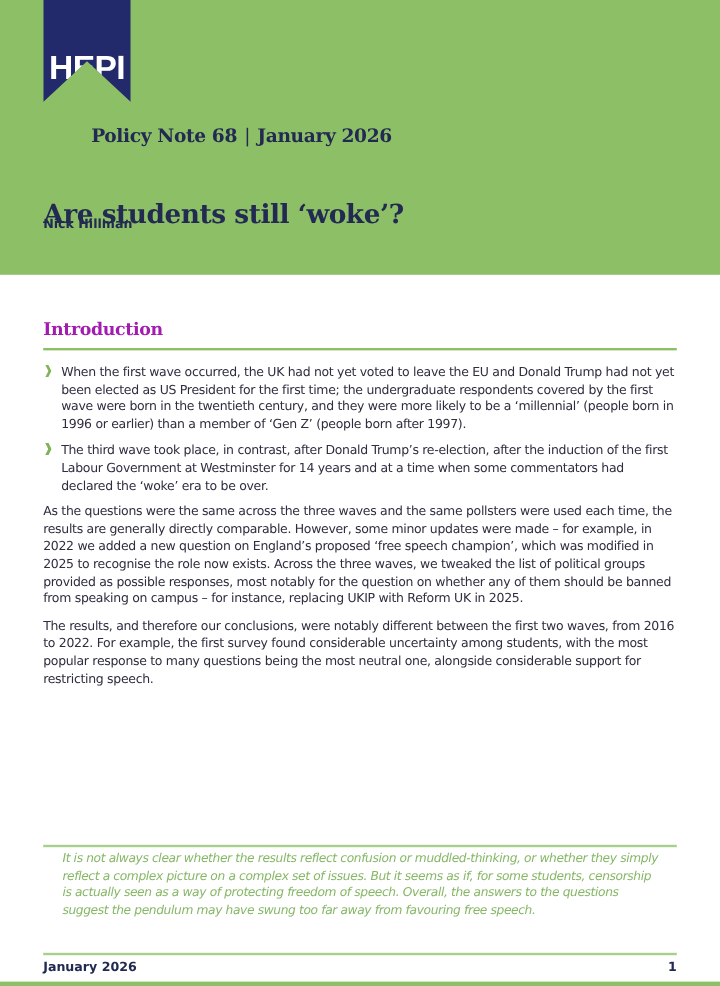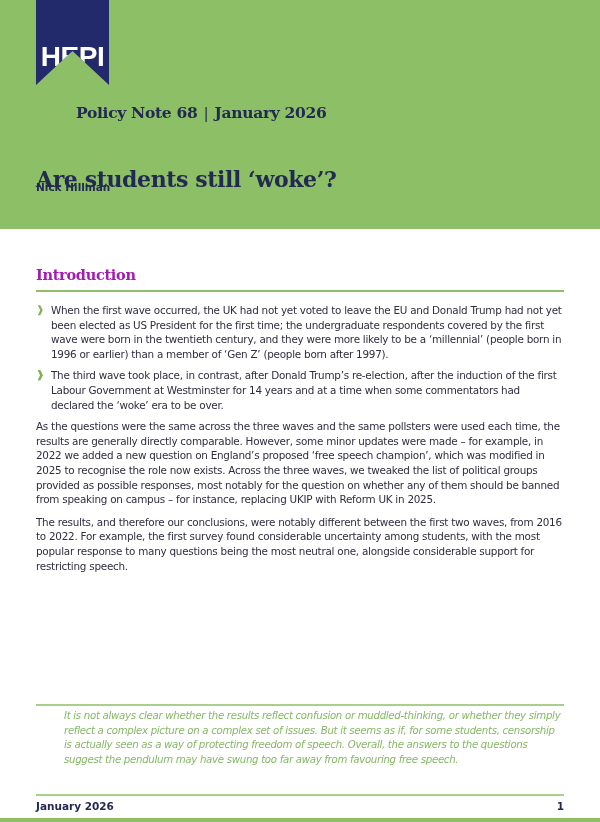--- a/index.html
+++ b/index.html
@@ -62,7 +62,7 @@
   }
   .quote {
     position: absolute; left: 52px; top: 709px; width: 500px;
-    font-style: italic; font-size: 10.2px; line-height: 14.6px; color: #86b766; letter-spacing: -0.3px; margin-left: 12px;
+    font-style: italic; font-size: 10.2px; line-height: 14.6px; color: #86b766; letter-spacing: -0.3px;
   }
   .quote-rule-bottom {
     position: absolute; left: 36px; top: 794px; width: 528px; height: 1.5px; background: #a9cf8d;

